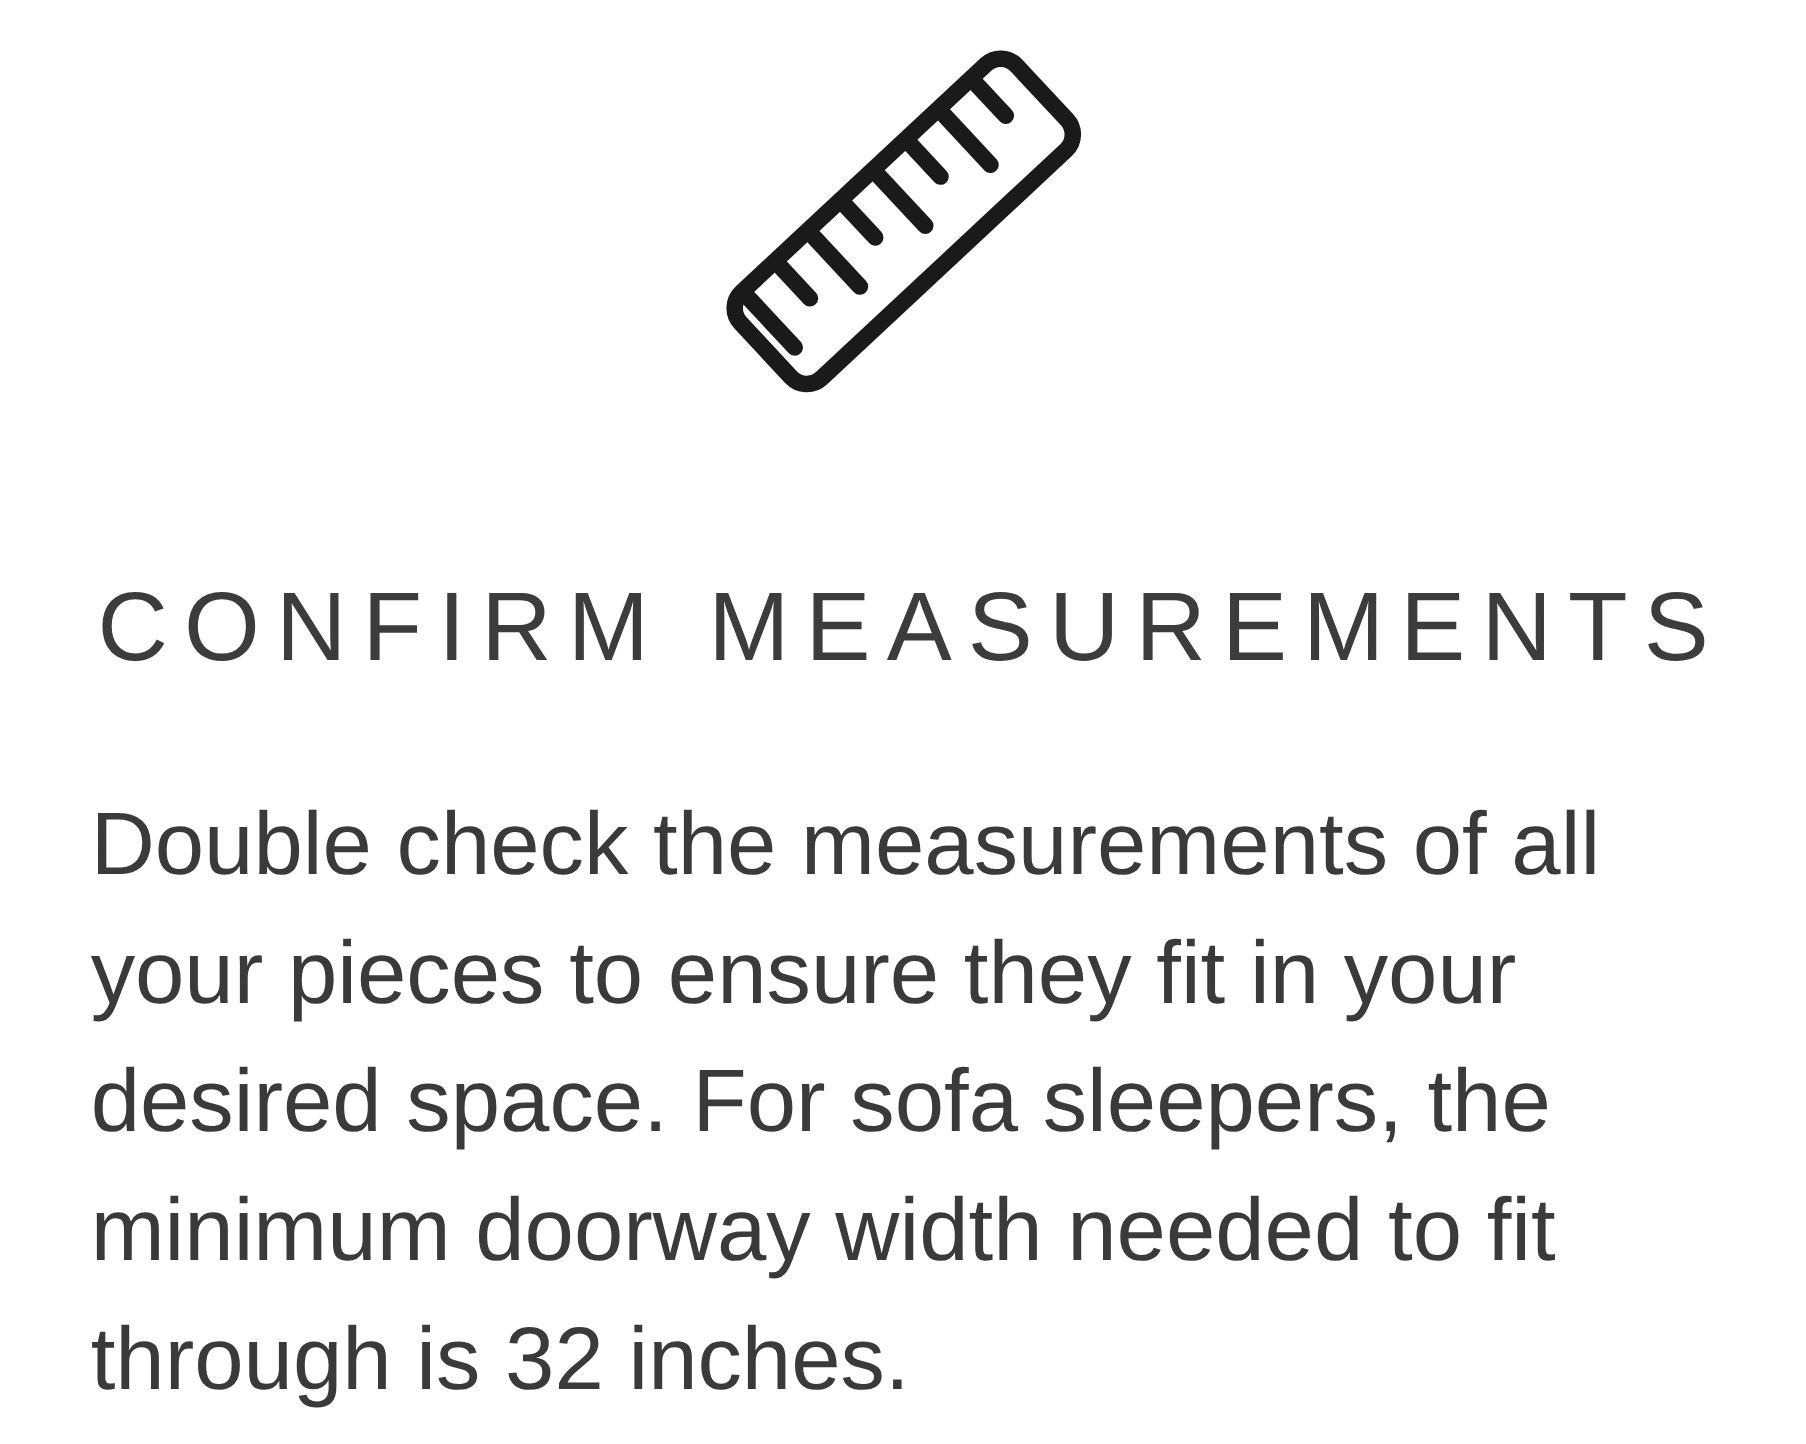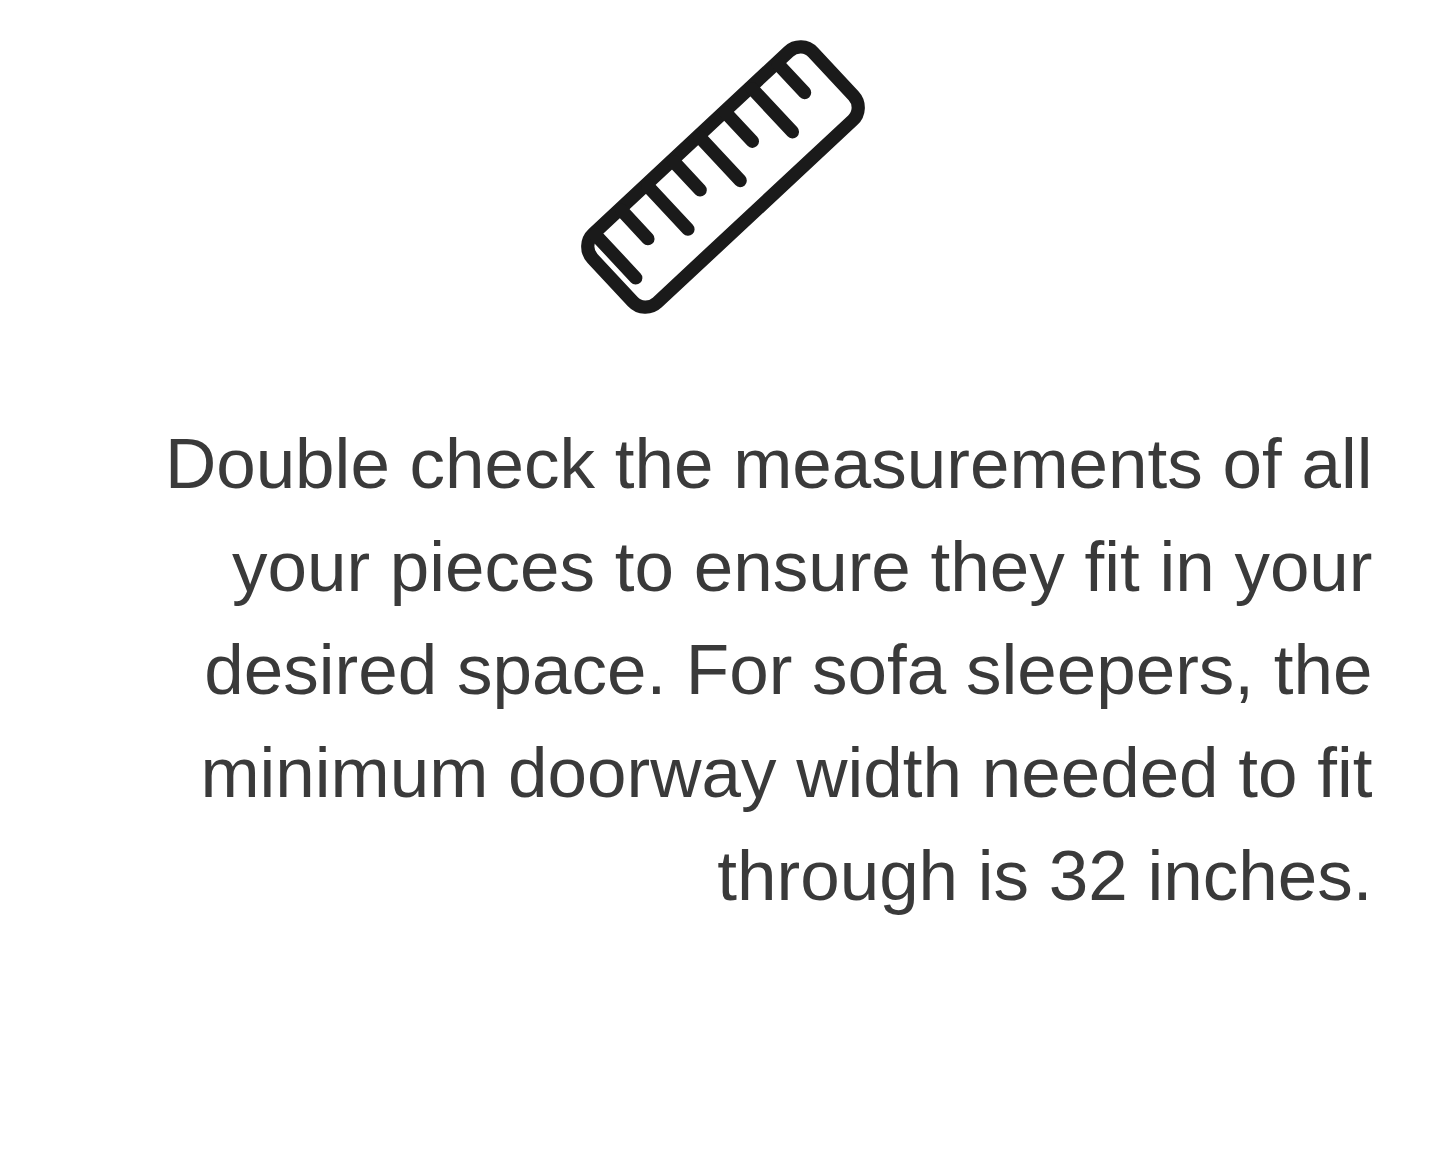--- a/index.html
+++ b/index.html
@@ -75,6 +75,7 @@
     </svg>
   </div>
 
+  <h1 class="heading">CONFIRM MEASUREMENTS</h1>
 
   <p class="body-text">Double check the measurements of all your pieces to ensure they fit in your desired space. For sofa sleepers, the minimum doorway width needed to fit through is 32 inches.</p>
 

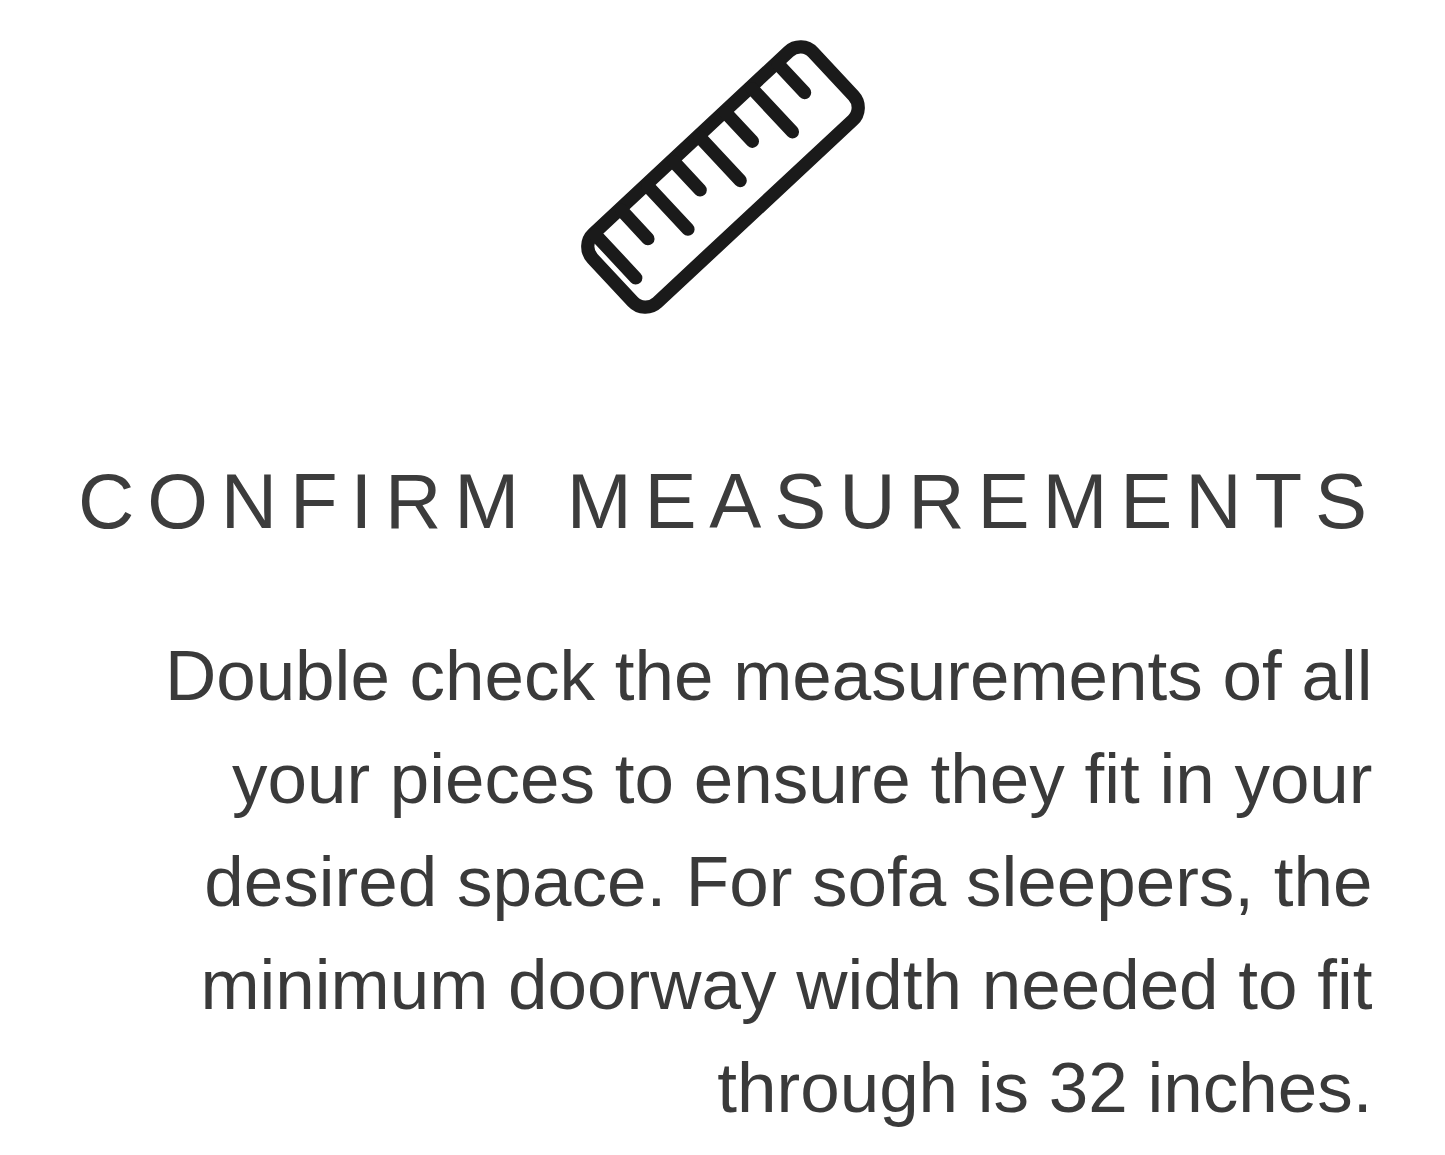--- a/index.html
+++ b/index.html
@@ -51,7 +51,7 @@
     font-weight:400;
     line-height:103px;
     color:var(--body_color);
-    text-align:right;
+    text-align:left;
   }
 </style>
 </head>

